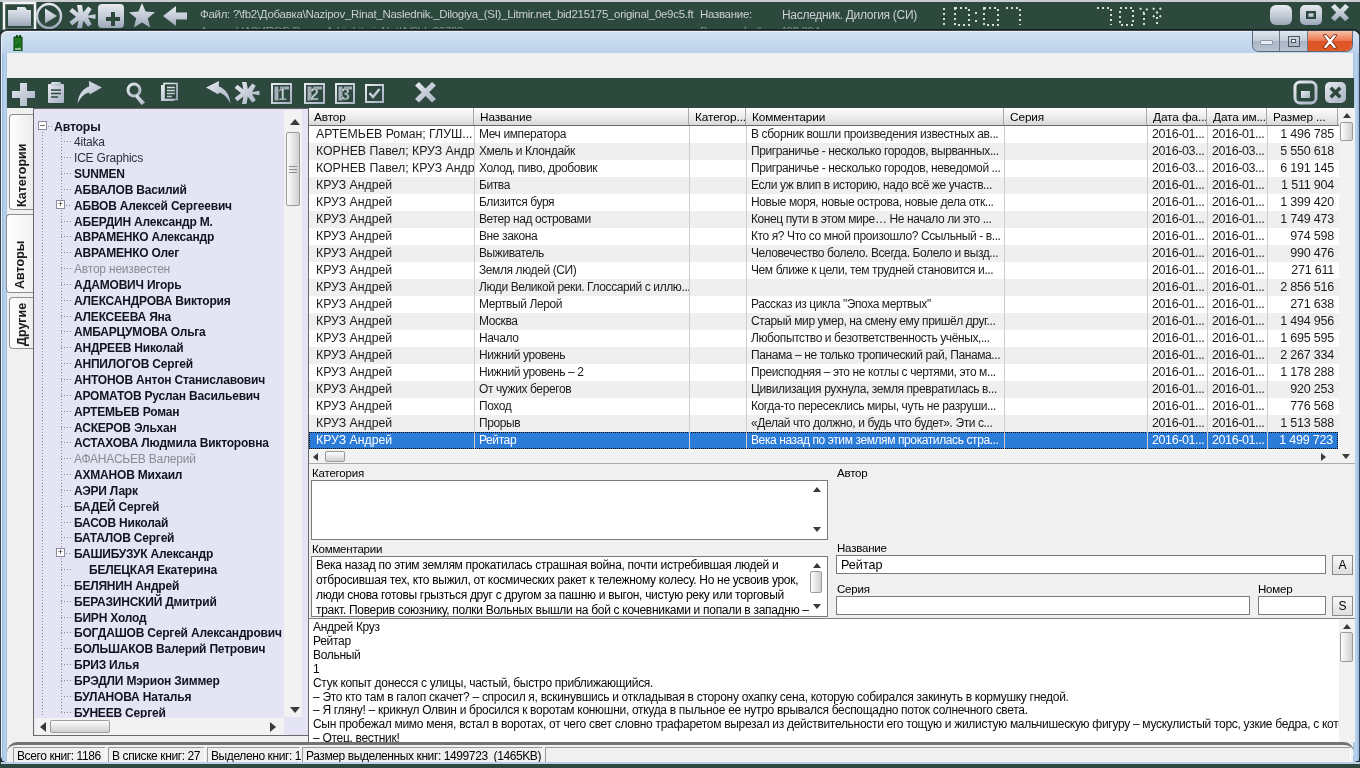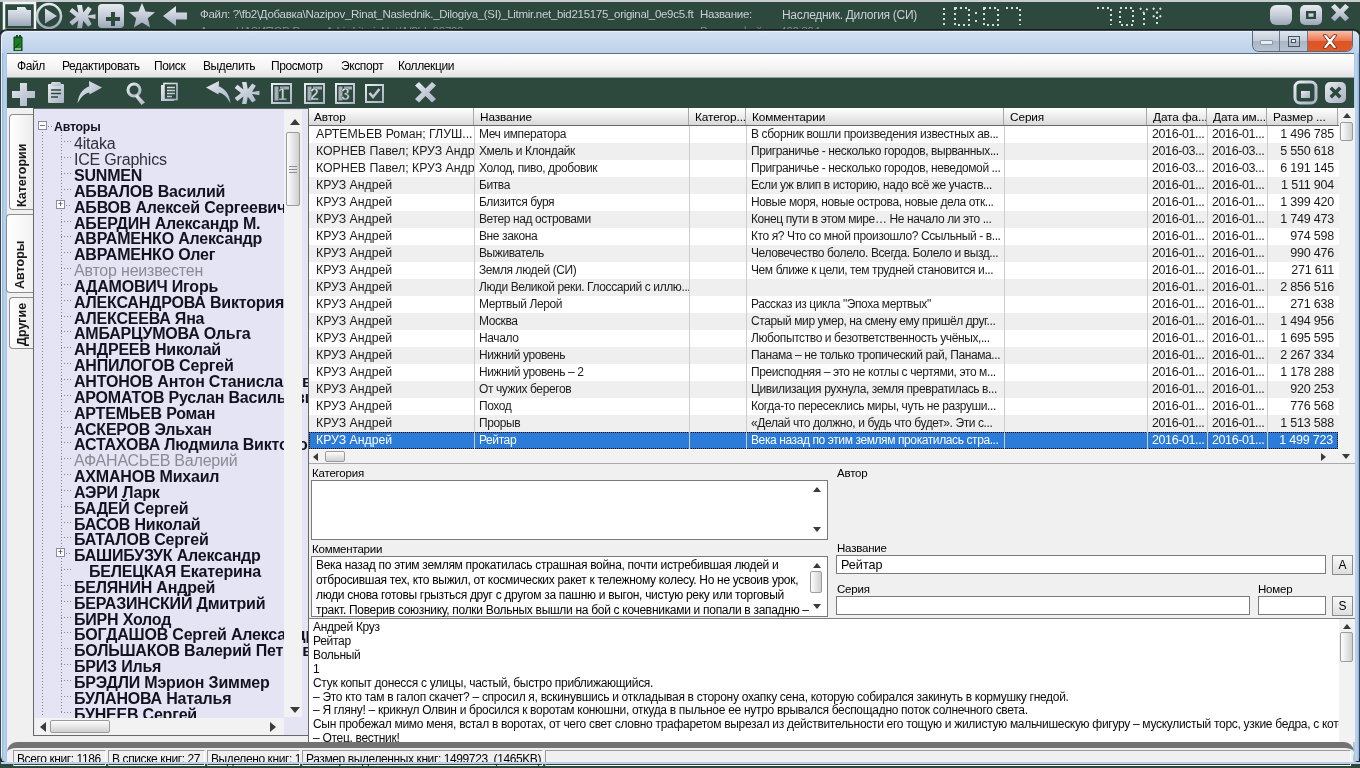--- a/index.html
+++ b/index.html
@@ -136,15 +136,6 @@
           <path d="M3 2 l3.2 -0.5 3.8 4.5 3.8 -4.5 3.2 0.5 -4.8 6.5 4.8 6.5 -3.2 0.5 -3.8 -4.5 -3.8 4.5 -3.2 -0.5 4.8 -6.5 z" fill="#fff" stroke="#7a3014" stroke-width="1"></path>
         </svg>
     </div>
-  </div>
-  <div class="abs" id="menubar">
-    <span class="mi" style="left:10px;">Файл</span>
-    <span class="mi" style="left:55px;">Редактировать</span>
-    <span class="mi" style="left:147px;">Поиск</span>
-    <span class="mi" style="left:196px;">Выделить</span>
-    <span class="mi" style="left:264px;">Просмотр</span>
-    <span class="mi" style="left:334px;">Экспорт</span>
-    <span class="mi" style="left:391px;">Коллекции</span>
   </div>
   <div class="abs" id="toolbar">
   <svg style="display:block;margin-left:-5px;" width="1357" height="30" viewBox="0 0 1357 30">

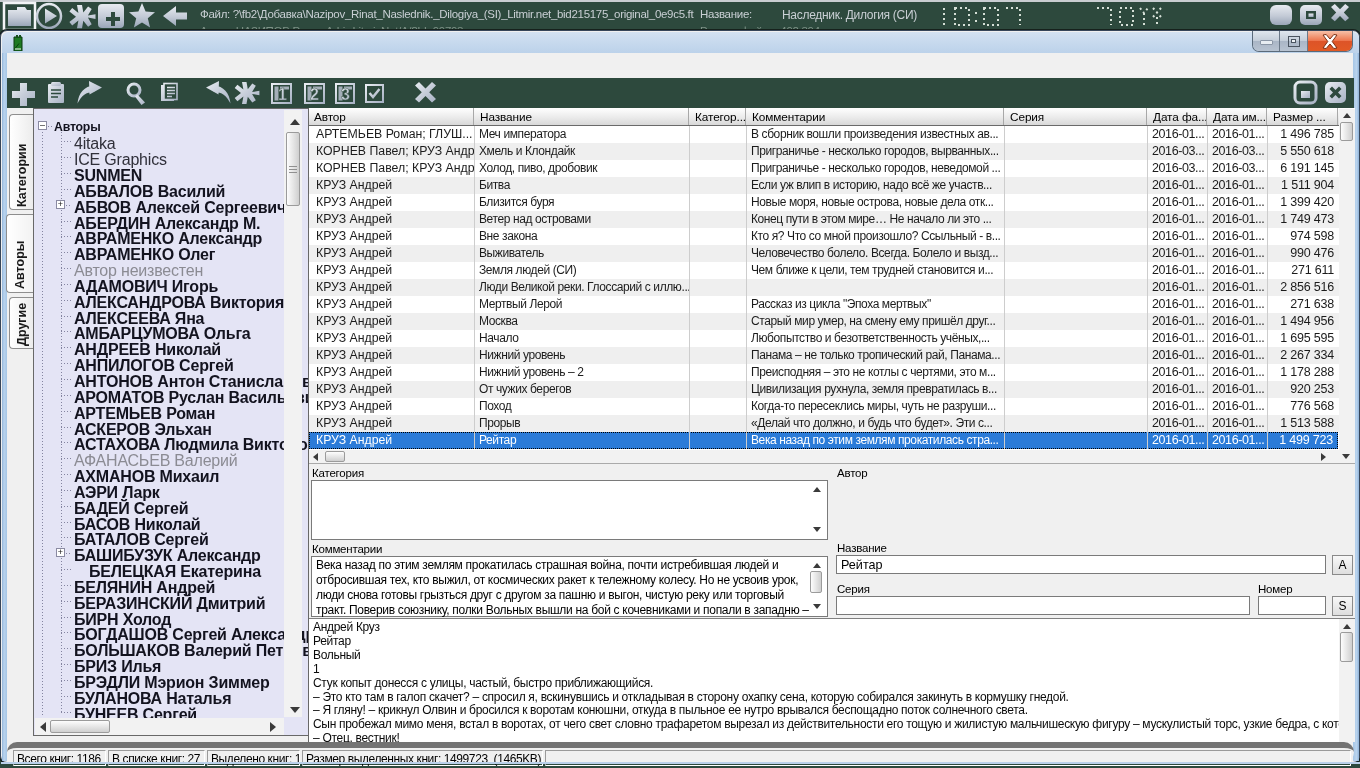--- a/index.html
+++ b/index.html
@@ -27,7 +27,7 @@
 .vtabtxt{position:absolute;font-weight:bold;font-size:12.5px;color:#1a1a1a;white-space:nowrap;transform:rotate(-90deg);transform-origin:0 0;}
 
 #tree{left:26px;top:0px;width:276px;height:628px;background:#e4e4f5;border:1px solid #686868;}
-.ti{position:absolute;left:40px;white-space:nowrap;font-size:16px;font-weight:bold;color:#13131f;letter-spacing:-0.2px;}
+.ti{position:absolute;left:40px;white-space:nowrap;font-size:12px;font-weight:bold;color:#13131f;letter-spacing:-0.2px;}
 .tr1{font-weight:normal;color:#30303a;}
 .tgray{font-weight:normal;color:#8b8b93;}
 .dotv{position:absolute;width:1px;background-image:repeating-linear-gradient(180deg,#8484a0 0 1px,transparent 1px 3px);}

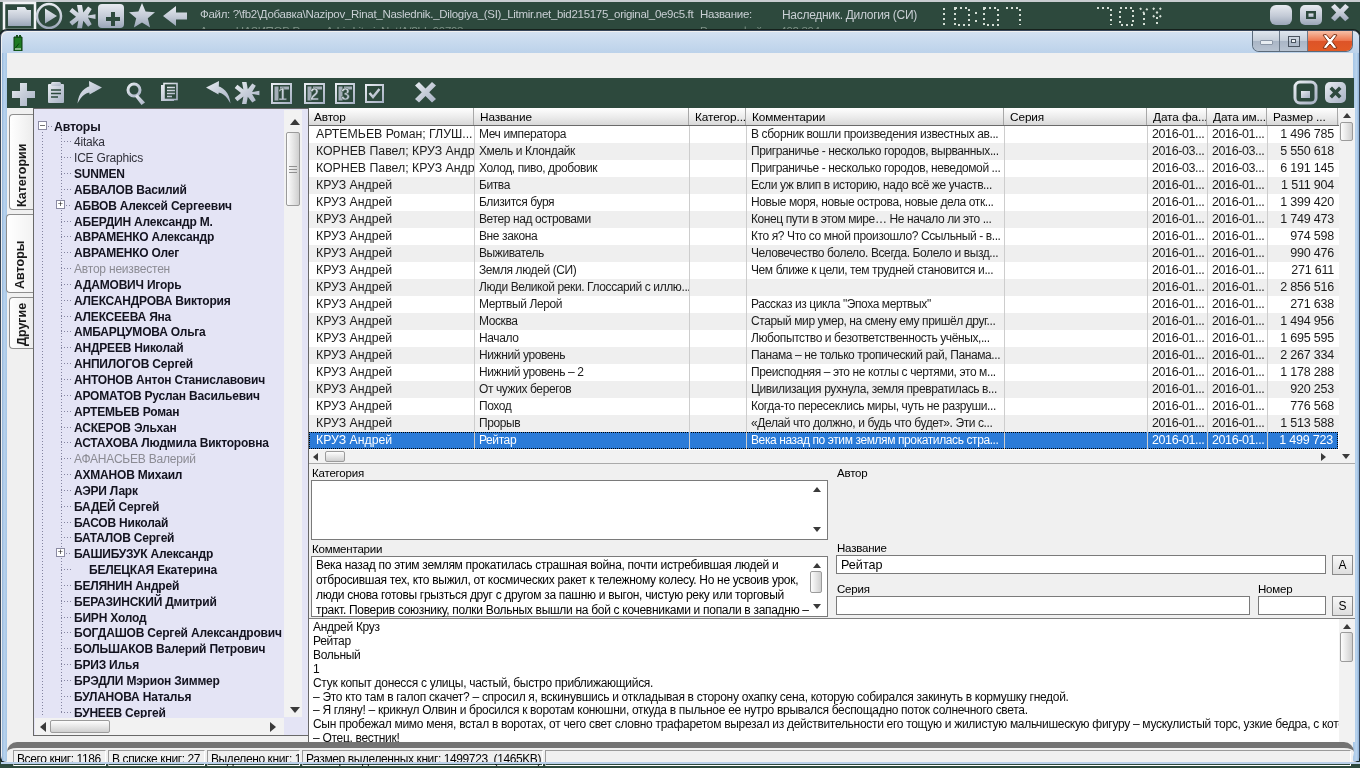--- a/index.html
+++ b/index.html
@@ -58,7 +58,7 @@
 .box{position:absolute;background:#fff;border:1px solid #7a7a7a;}
 .btn{position:absolute;background:linear-gradient(180deg,#f8f8f8,#dedede);border:1px solid #8a8a8a;font-size:12px;color:#000;text-align:center;}
 
-#status{left:6px;top:711px;width:1347px;height:20px;background:#f0f0f0;border-top:6px solid #737373;border-radius:10px;}
+#status{left:6px;top:711px;width:1347px;height:20px;background:#f0f0f0;border-top:3px solid #737373;border-radius:10px;}
 .seg{position:absolute;top:2px;height:16px;border:1px solid;border-color:#9a9a9a #ffffff #ffffff #9a9a9a;font-size:12px;letter-spacing:-0.4px;color:#000;padding:1px 0 0 3px;white-space:nowrap;}
 #botstrip{left:0px;top:731px;width:1360px;height:2px;background:#bad0ea;}
 </style></head>

